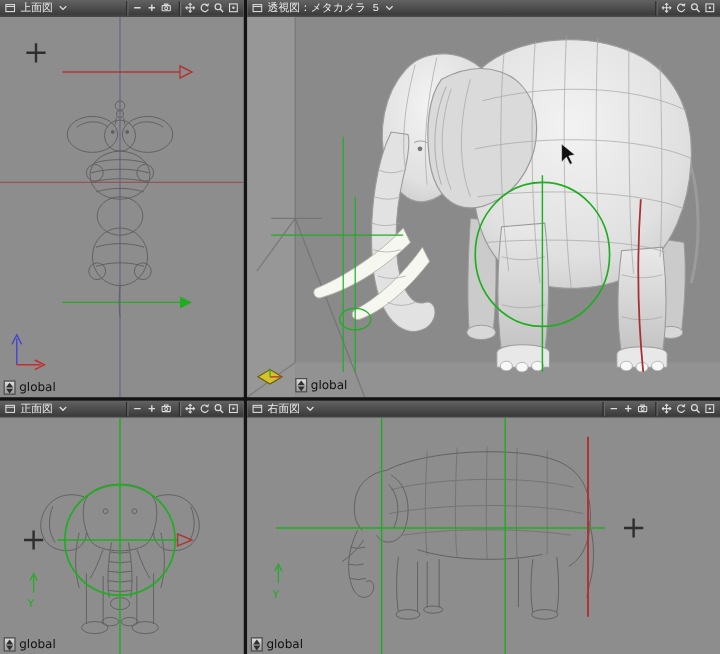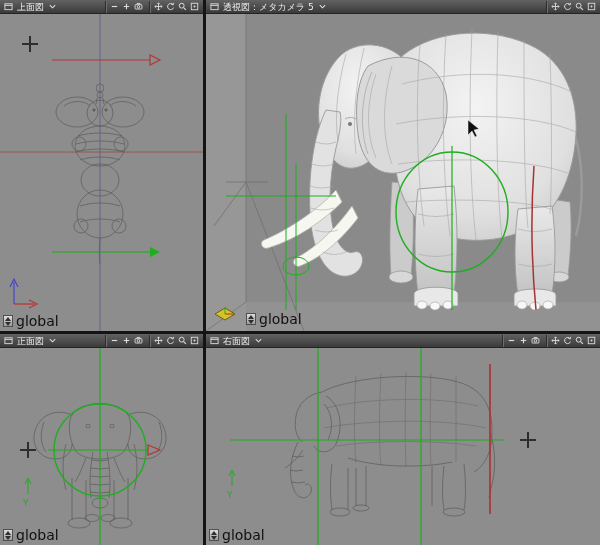--- a/index.html
+++ b/index.html
@@ -11,7 +11,7 @@
   .viewport{position:relative;display:flex;flex-direction:column;background:#8d8d8d;overflow:hidden;}
   .titlebar{box-sizing:border-box;height:14px;min-height:14px;display:flex;align-items:center;
             padding:0 3px;gap:3px;color:#efefef;font-size:9px;line-height:14px;
-            background:linear-gradient(#626262,#3a3a3a);border-bottom:1px solid #242424;}
+            background:linear-gradient(#626262,#3a3a3a);border-bottom:1px solid #242424;font-family:Liberation Mono, monospace;}
   .tb-title{white-space:nowrap;overflow:hidden;}
   .tb-spacer{flex:1;}
   .tb-btn{width:11px;height:12px;display:flex;align-items:center;justify-content:center;cursor:default;}

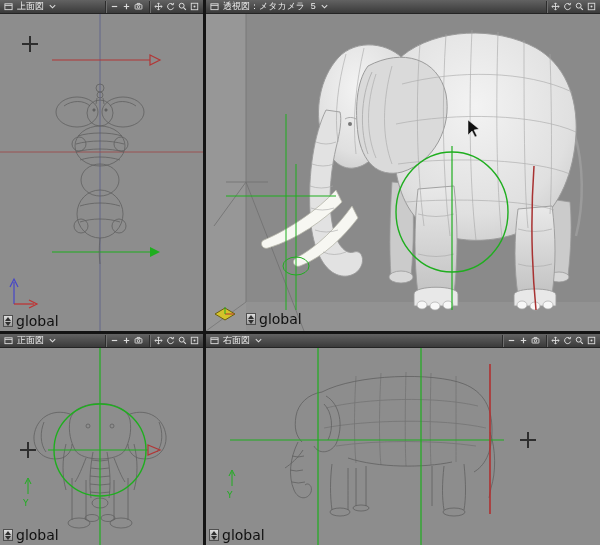--- a/index.html
+++ b/index.html
@@ -21,7 +21,7 @@
   .canvas{flex:1;position:relative;background:#8d8d8d;}
   .canvas > svg.scene{position:absolute;inset:0;width:100%;height:100%;display:block;}
   .coord{position:absolute;left:3px;bottom:2px;display:flex;align-items:center;gap:3px;
-         font-size:14px;color:#101010;margin-top:48px;}
+         font-size:10px;color:#101010;margin-top:48px;}
   .coord.persp{left:40px;bottom:4px;}
   .spin{box-sizing:border-box;width:10px;height:12px;background:linear-gradient(#dedede,#9b9b9b);
         border:1px solid #4f4f4f;display:flex;flex-direction:column;align-items:center;justify-content:center;}

